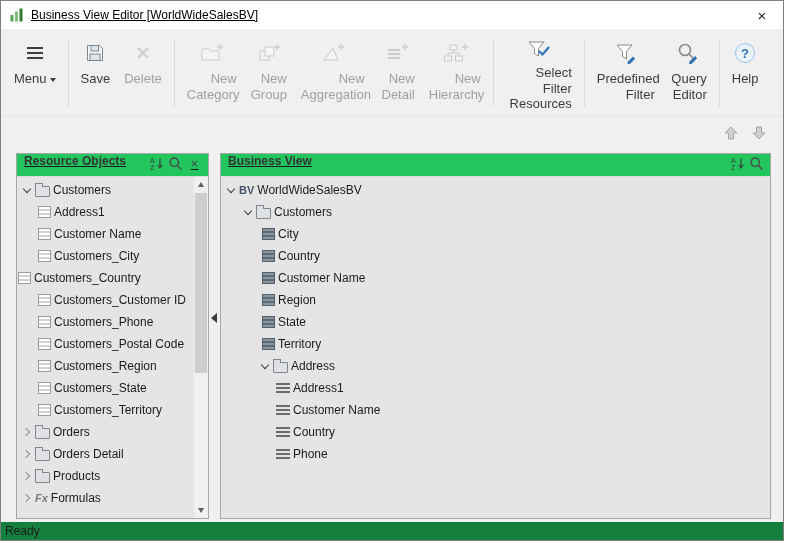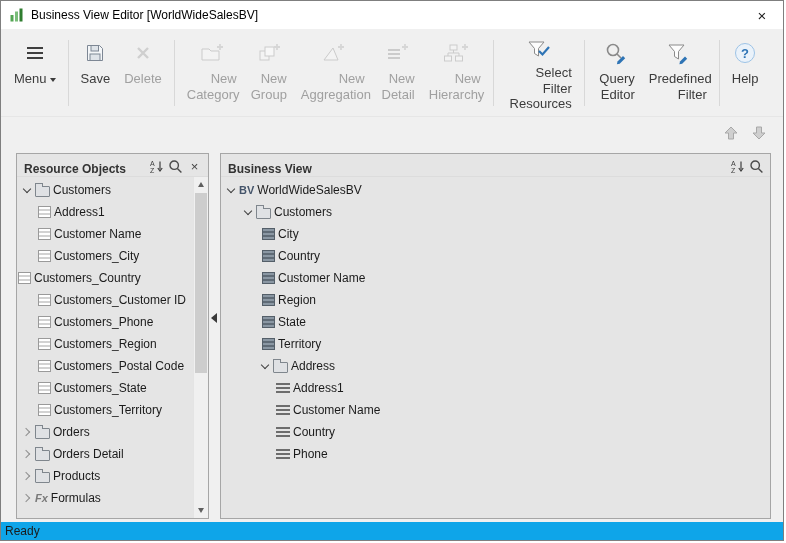--- a/index.html
+++ b/index.html
@@ -13,7 +13,7 @@
   
   .titlebar{height:28px;background:#ffffff;display:flex;align-items:center;padding-left:8px;}
   .titlebar .app-ico{width:16px;height:16px;margin-right:6px;display:flex;}
-  .titlebar .t-title{font-size:12px;color:#000;}
+  .titlebar .t-title{font-size:12px;color:#000;text-decoration:underline;}
   .close-btn{margin-left:auto;width:42px;height:28px;display:flex;align-items:center;justify-content:center;
     font-size:15px;color:#222;cursor:default;}
   

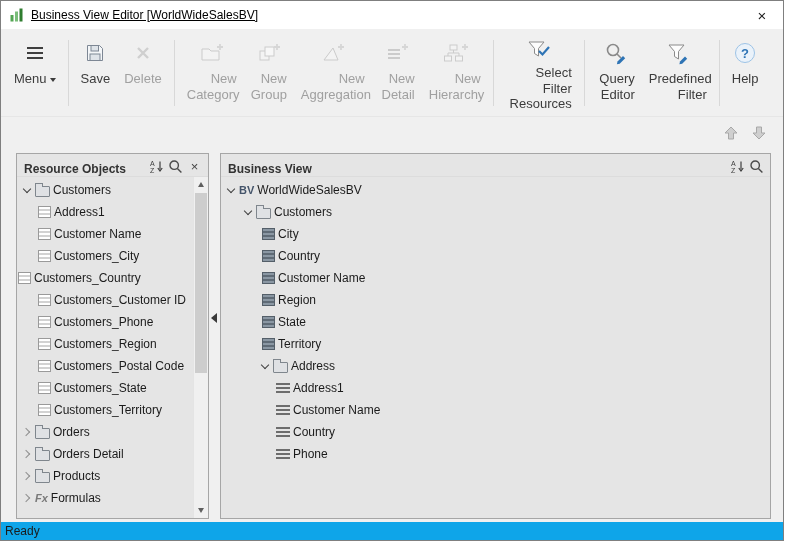--- a/index.html
+++ b/index.html
@@ -200,22 +200,22 @@
     <div class="tb-btn">
       <span class="tb-ico">
         <svg width="26" height="24" viewBox="0 0 26 24">
+          <path d="M4 4h15l-5.5 6.5V18l-4-2.5v-5z" fill="#fdfdfd" stroke="#8a8a8a"></path>
+          <path d="M15 20.5l5-5 2.2 2.2-5 5-2.8.6z" fill="#2e74b5"></path>
+        </svg>
+      </span>
+      <span class="tb-lbl" style="max-width:58px">Predefined Filter</span>
+    </div>
+
+    <div class="tb-btn">
+      <span class="tb-ico">
+        <svg width="26" height="24" viewBox="0 0 26 24">
           <circle cx="10" cy="9" r="5.5" fill="none" stroke="#8a8a8a" stroke-width="1.6"></circle>
           <path d="M14 13l4 4" stroke="#8a8a8a" stroke-width="1.6" fill="none"></path>
           <path d="M14.5 20.5l5.5-5.5 2.2 2.2-5.5 5.5-2.8.6z" fill="#2e74b5"></path>
         </svg>
       </span>
       <span class="tb-lbl" style="max-width:38px">Query Editor</span>
-    </div>
-
-    <div class="tb-btn">
-      <span class="tb-ico">
-        <svg width="26" height="24" viewBox="0 0 26 24">
-          <path d="M4 4h15l-5.5 6.5V18l-4-2.5v-5z" fill="#fdfdfd" stroke="#8a8a8a"></path>
-          <path d="M15 20.5l5-5 2.2 2.2-5 5-2.8.6z" fill="#2e74b5"></path>
-        </svg>
-      </span>
-      <span class="tb-lbl" style="max-width:58px">Predefined Filter</span>
     </div>
 
     <div class="tb-sep"></div>

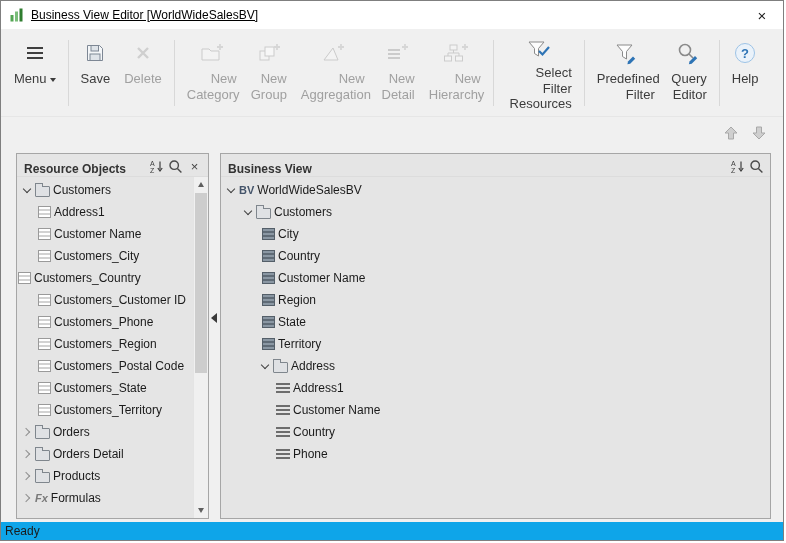--- a/index.html
+++ b/index.html
@@ -33,8 +33,8 @@
   .panel{position:absolute;border:1px solid #a6a6a6;background:#fff;display:flex;flex-direction:column;}
   .left-panel{left:15px;top:152px;width:193px;height:366px;}
   .right-panel{left:219px;top:152px;width:551px;height:366px;}
-  .panel-header{height:23px;background:#e5e5e5;border-bottom:1px solid #dcdcdc;display:flex;
-    align-items:flex-end;padding:0 4px 0 7px;flex:none;}
+  .panel-header{height:23px;background:#22c55e;border-bottom:1px solid #dcdcdc;display:flex;
+    align-items:flex-start;padding:0 4px 0 7px;flex:none;text-decoration:underline;}
   .panel-title{font-weight:bold;font-size:12px;color:#333;margin-right:auto;}
   .ph-btn{width:19px;height:19px;display:flex;align-items:center;justify-content:center;}
   .ph-close{font-size:13px;color:#444;}

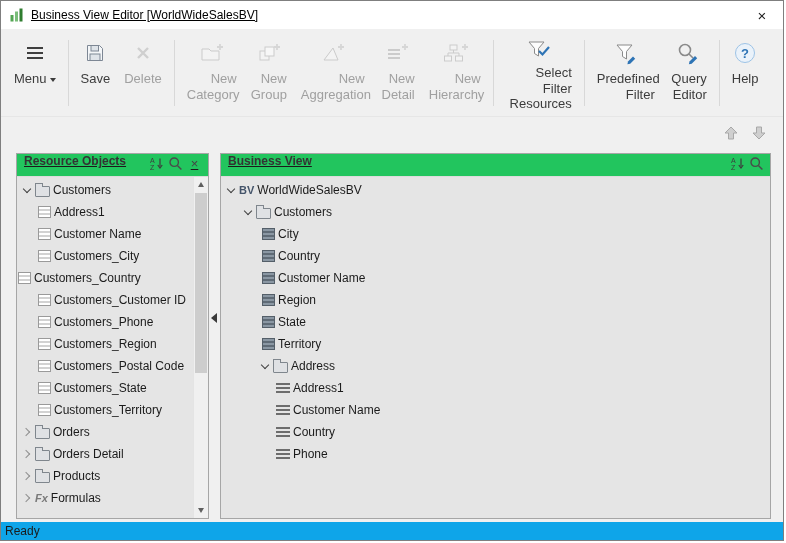--- a/index.html
+++ b/index.html
@@ -301,11 +301,11 @@
         </div>
         <div class="row" style="padding-left:20px">
           <span class="ico field"></span>
+          <span class="lbl">Customers_Postal Code</span>
+        </div>
+        <div class="row" style="padding-left:20px">
+          <span class="ico field"></span>
           <span class="lbl">Customers_Region</span>
-        </div>
-        <div class="row" style="padding-left:20px">
-          <span class="ico field"></span>
-          <span class="lbl">Customers_Postal Code</span>
         </div>
         <div class="row" style="padding-left:20px">
           <span class="ico field"></span>

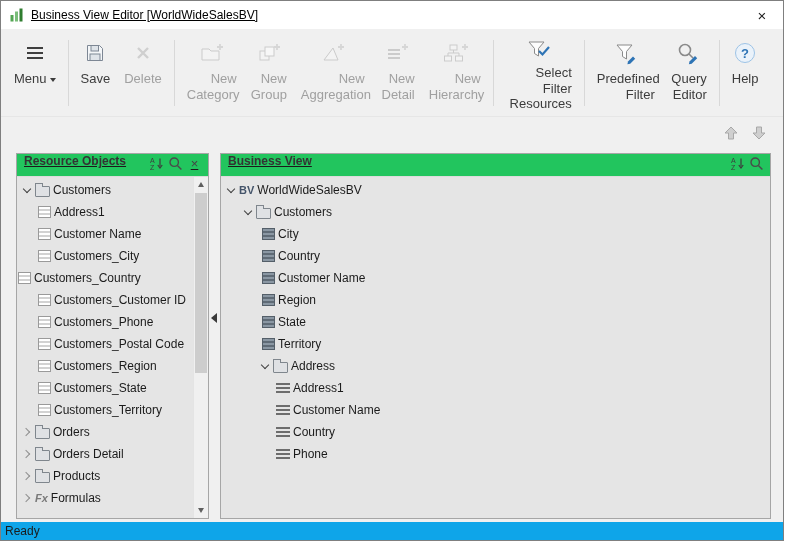--- a/index.html
+++ b/index.html
@@ -72,7 +72,7 @@
   .collapse-arrow{position:absolute;left:2px;top:160px;width:0;height:0;
     border-top:5px solid transparent;border-bottom:5px solid transparent;border-right:6px solid #3a3a3a;}
   
-  .statusbar{position:absolute;left:0;right:0;bottom:0;height:18px;background:#0ea5e9;
+  .statusbar{position:absolute;left:0;right:0;bottom:0;height:18px;background:#15803d;
     display:flex;align-items:center;padding-left:4px;font-size:12px;color:#1b1b1b;}
 </style>
 </head>

